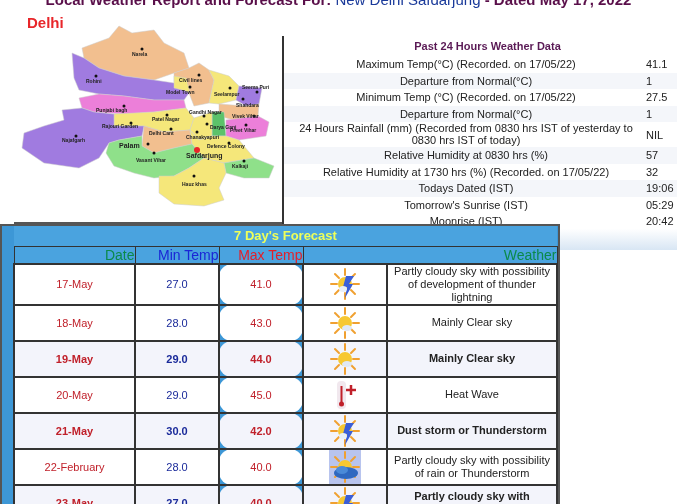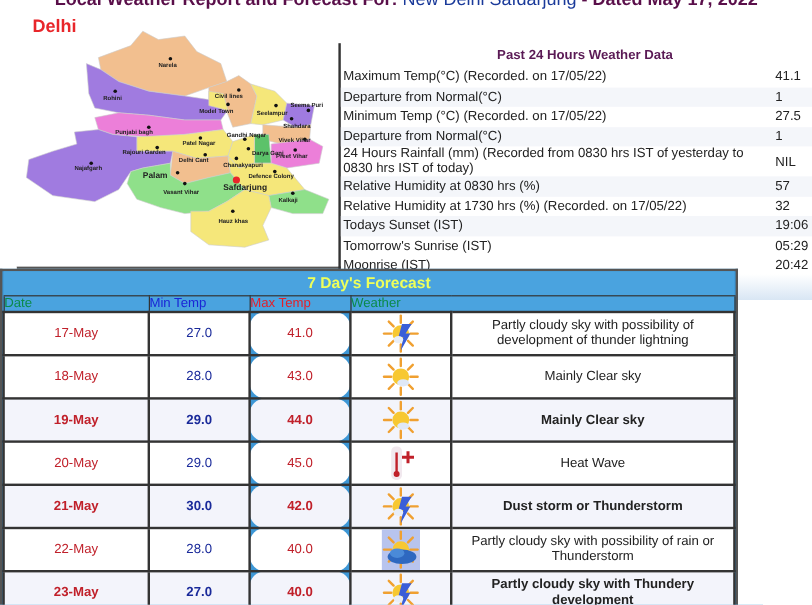--- a/index.html
+++ b/index.html
@@ -40,7 +40,7 @@
       color: #5a1a55; font-weight: bold; font-size: 11px;
     }
     .wx-row { display: flex; font-size: 11px; color: #222; }
-    .wx-row .lbl { width: 362px; padding-left: 2px; }
+    .wx-row .lbl { width: 362px; padding-left: 2px; text-align: center; }
     .wx-row .val { flex: 1; }
     .wx-row.h1 { height: 16.5px; line-height: 16.5px; }
     .wx-row.h2 { height: 25px; line-height: 11.5px; padding-top: 1px; }

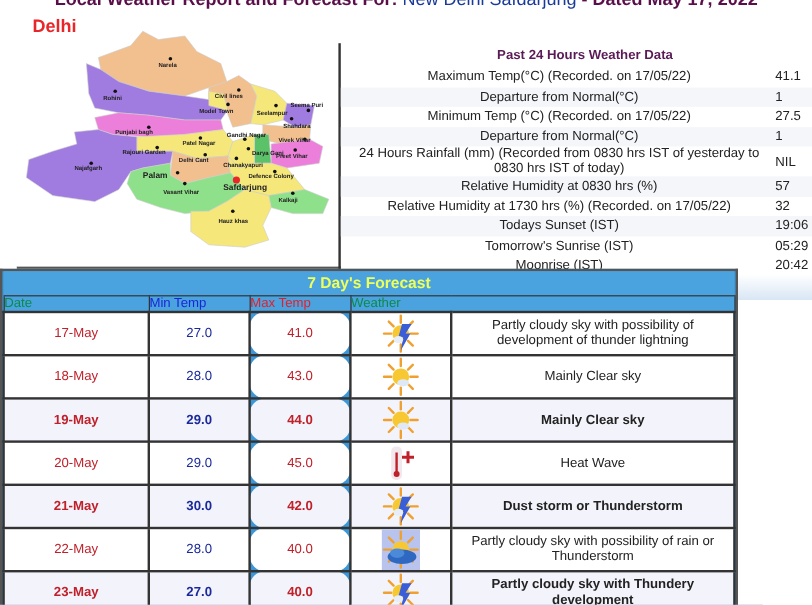--- a/index.html
+++ b/index.html
@@ -213,7 +213,7 @@
       <span class="val">32</span>
     </div>
     <div class="wx-row h1 alt">
-      <span class="lbl">Todays Sunset (IST)</span>
+      <span class="lbl">Todays Dated (IST)</span>
       <span class="val">19:06</span>
     </div>
     <div class="wx-row h1">

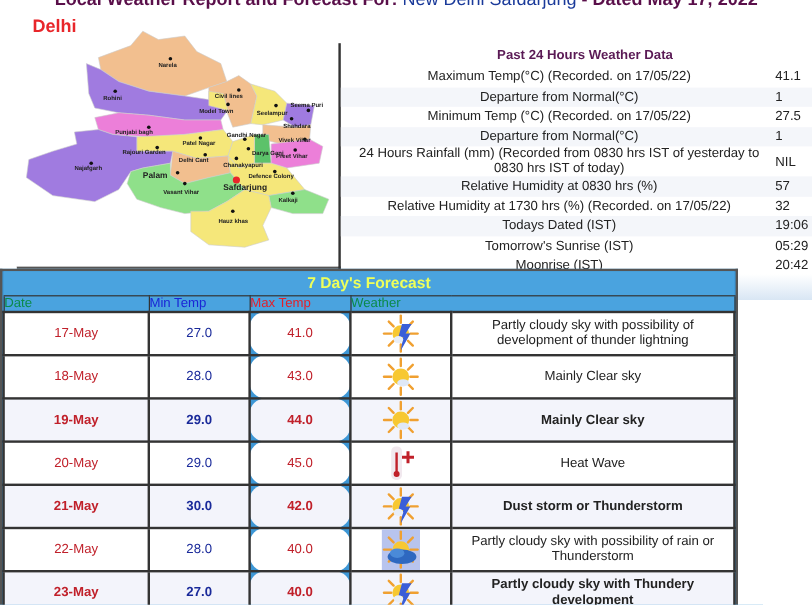--- a/index.html
+++ b/index.html
@@ -47,10 +47,11 @@
     .wx-row.h2 .val { line-height: 25px; }
     .wx-row.alt { background: #f4f6fa; }
     .fc {
-      position: absolute; top: 224px; left: 0; width: 615px; height: 280px;
+      position: absolute; top: 224px; left: 0; width: 560px; height: 280px;
       background: #3d97d6;
       border: 2px solid #555;
       border-bottom: none;
+      padding-left: 11px;
     }
     table.fc-table {
       border-collapse: collapse; width: 100%;

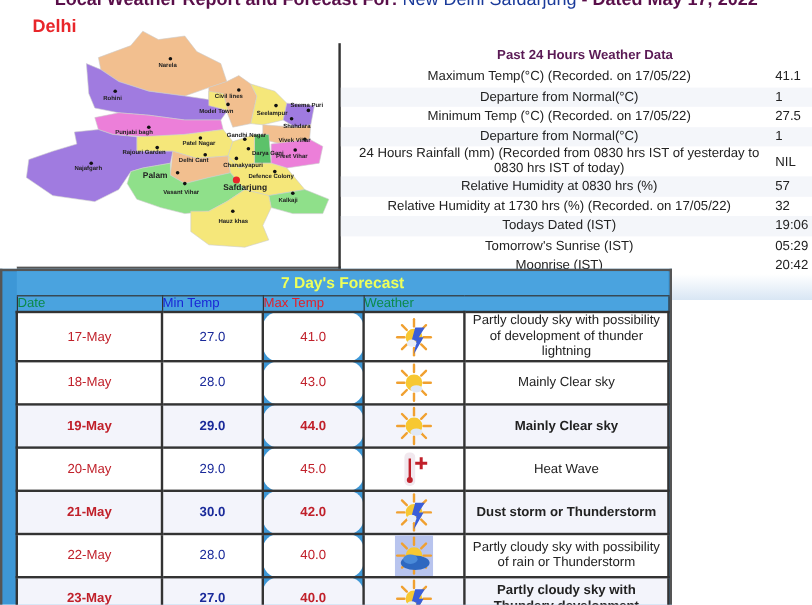--- a/index.html
+++ b/index.html
@@ -63,7 +63,7 @@
       border-bottom: 1px solid #333;
     }
     .fc-head td {
-      height: 14px; background: #4aa3df; text-align: left; font-size: 11px;
+      height: 14px; background: #4aa3df; text-align: right; font-size: 14px;
       border: 1px solid #333;
     }
     .fc-head .date { color: #0b8a4a; }

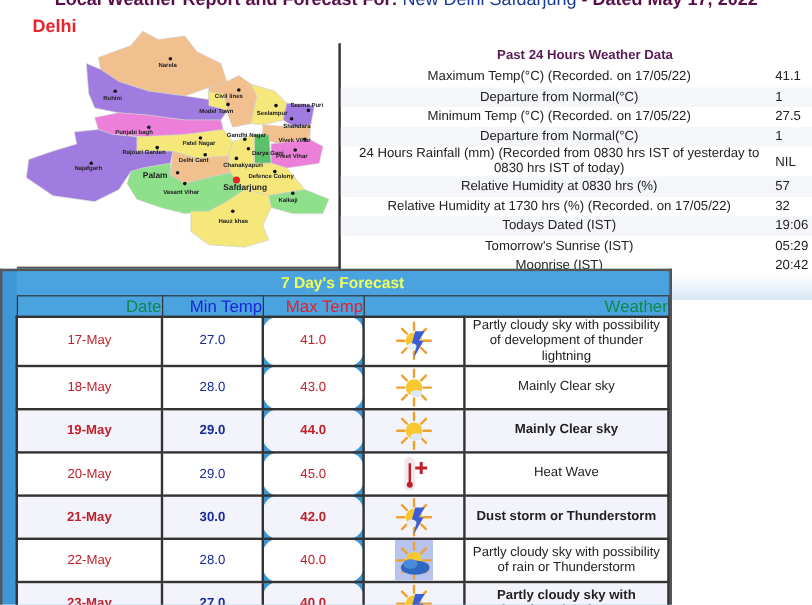--- a/index.html
+++ b/index.html
@@ -333,7 +333,7 @@
       <td class="desc">Dust storm or Thunderstorm</td>
     </tr>
     <tr class="fc-row">
-      <td class="date">22-May</td>
+      <td class="date">22-February</td>
       <td class="min">28.0</td>
       <td class="max">40.0</td>
       <td class="icon-cell"><svg class="wx-icon" viewBox="0 0 32 34">

